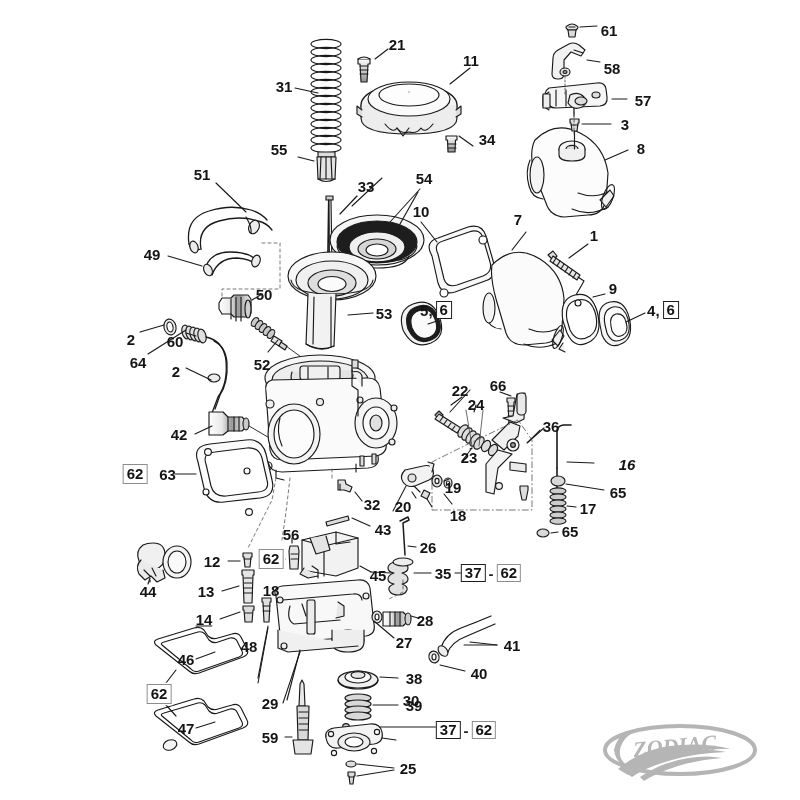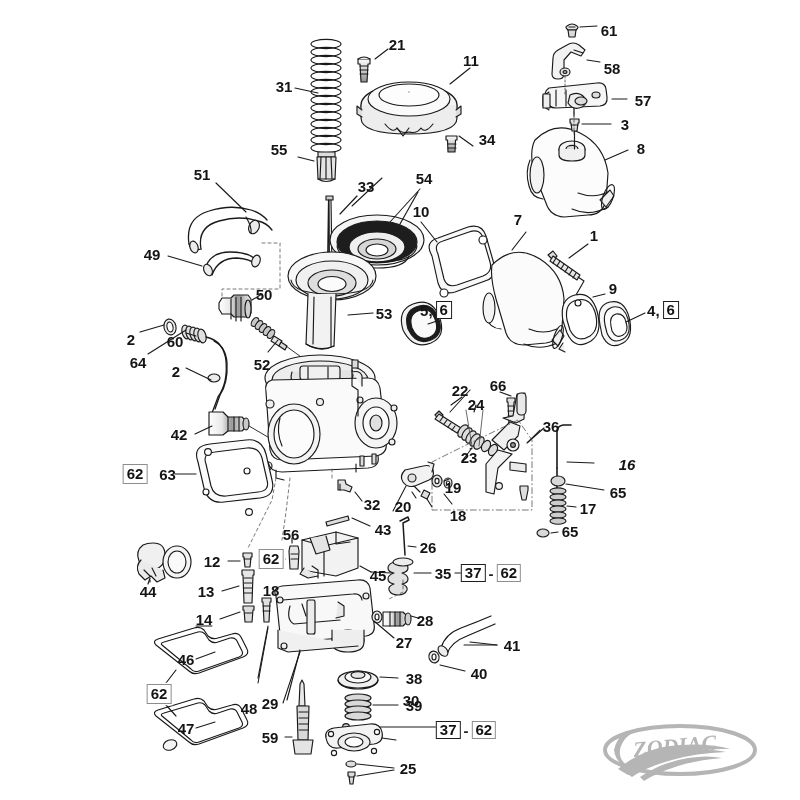--- a/index.html
+++ b/index.html
@@ -767,7 +767,7 @@
       <div class="lbl" style="left: 404px; top: 642px;">27</div>
       <div class="lbl" style="left: 512px; top: 645px;">41</div>
       <div class="lbl" style="left: 186px; top: 659px;">46</div>
-      <div class="lbl" style="left: 249px; top: 708px; text-align: right;">48</div>
+      <div class="lbl" style="left: 249px; top: 646px; text-align: right;">48</div>
       <div class="lbl" style="left: 479px; top: 673px;">40</div>
       <div class="lbl" style="left: 414px; top: 678px;">38</div>
       <div class="lbl" style="left: 270px; top: 703px;">29</div>

